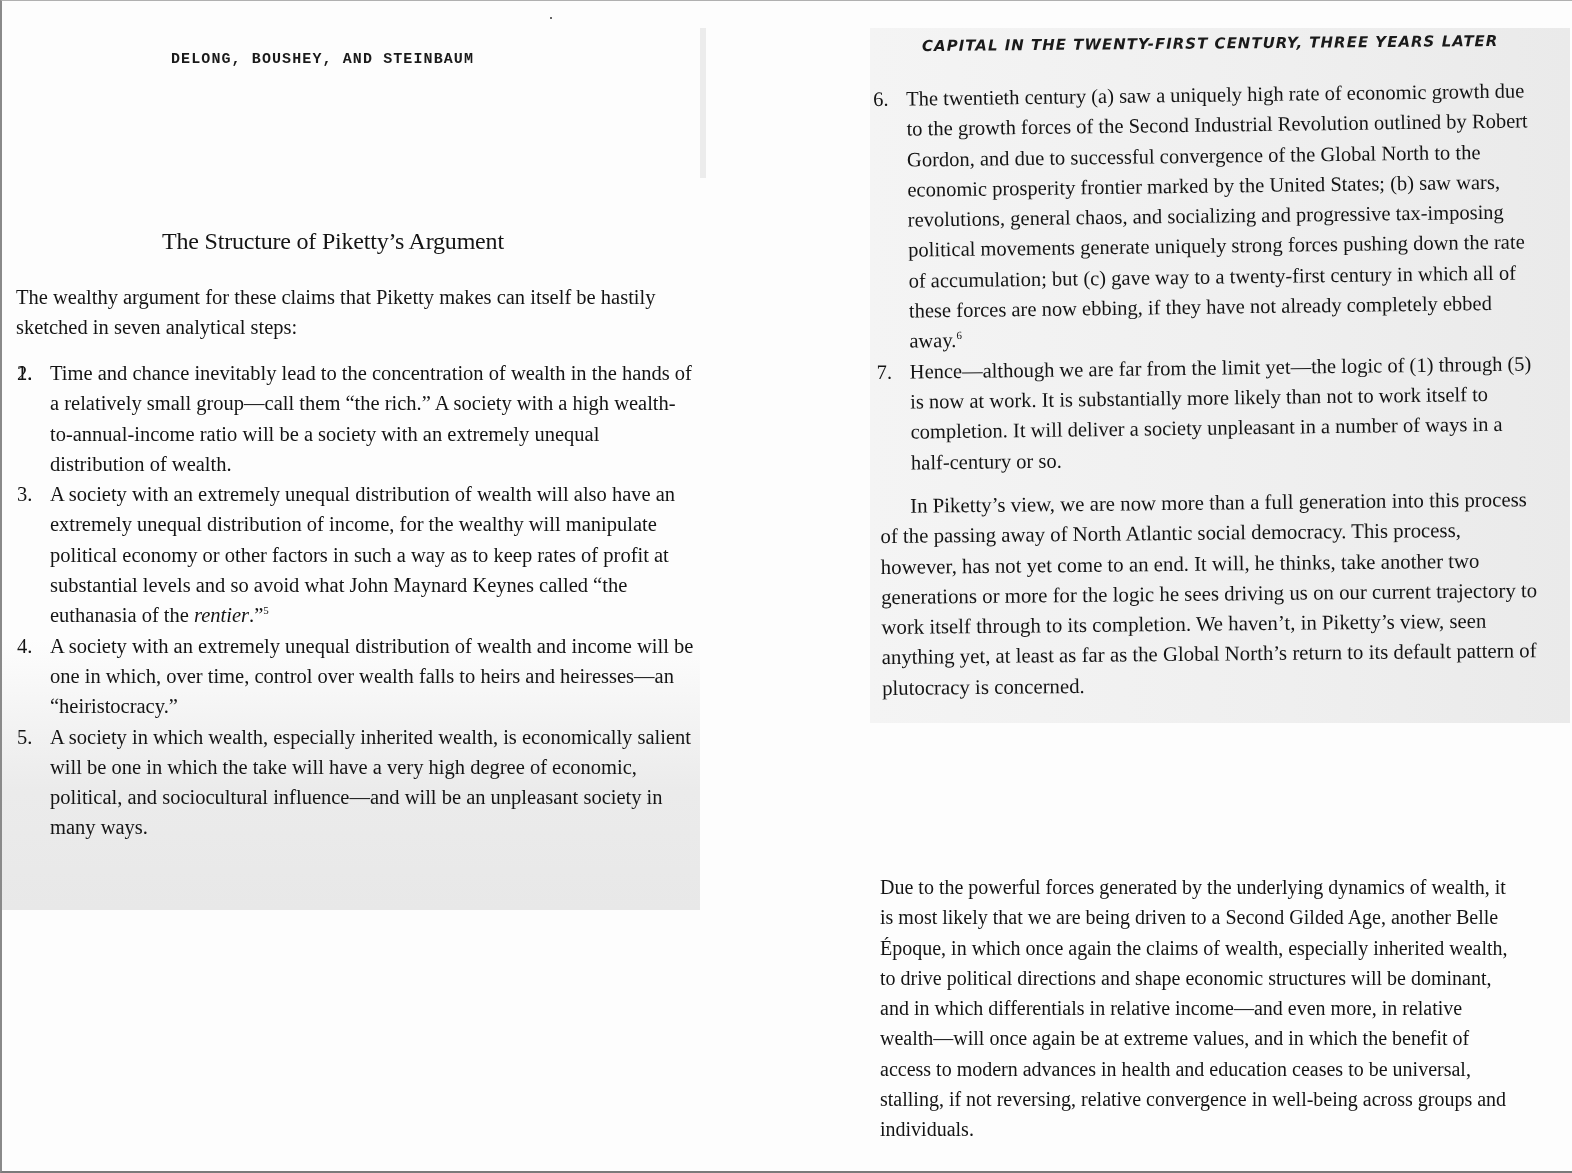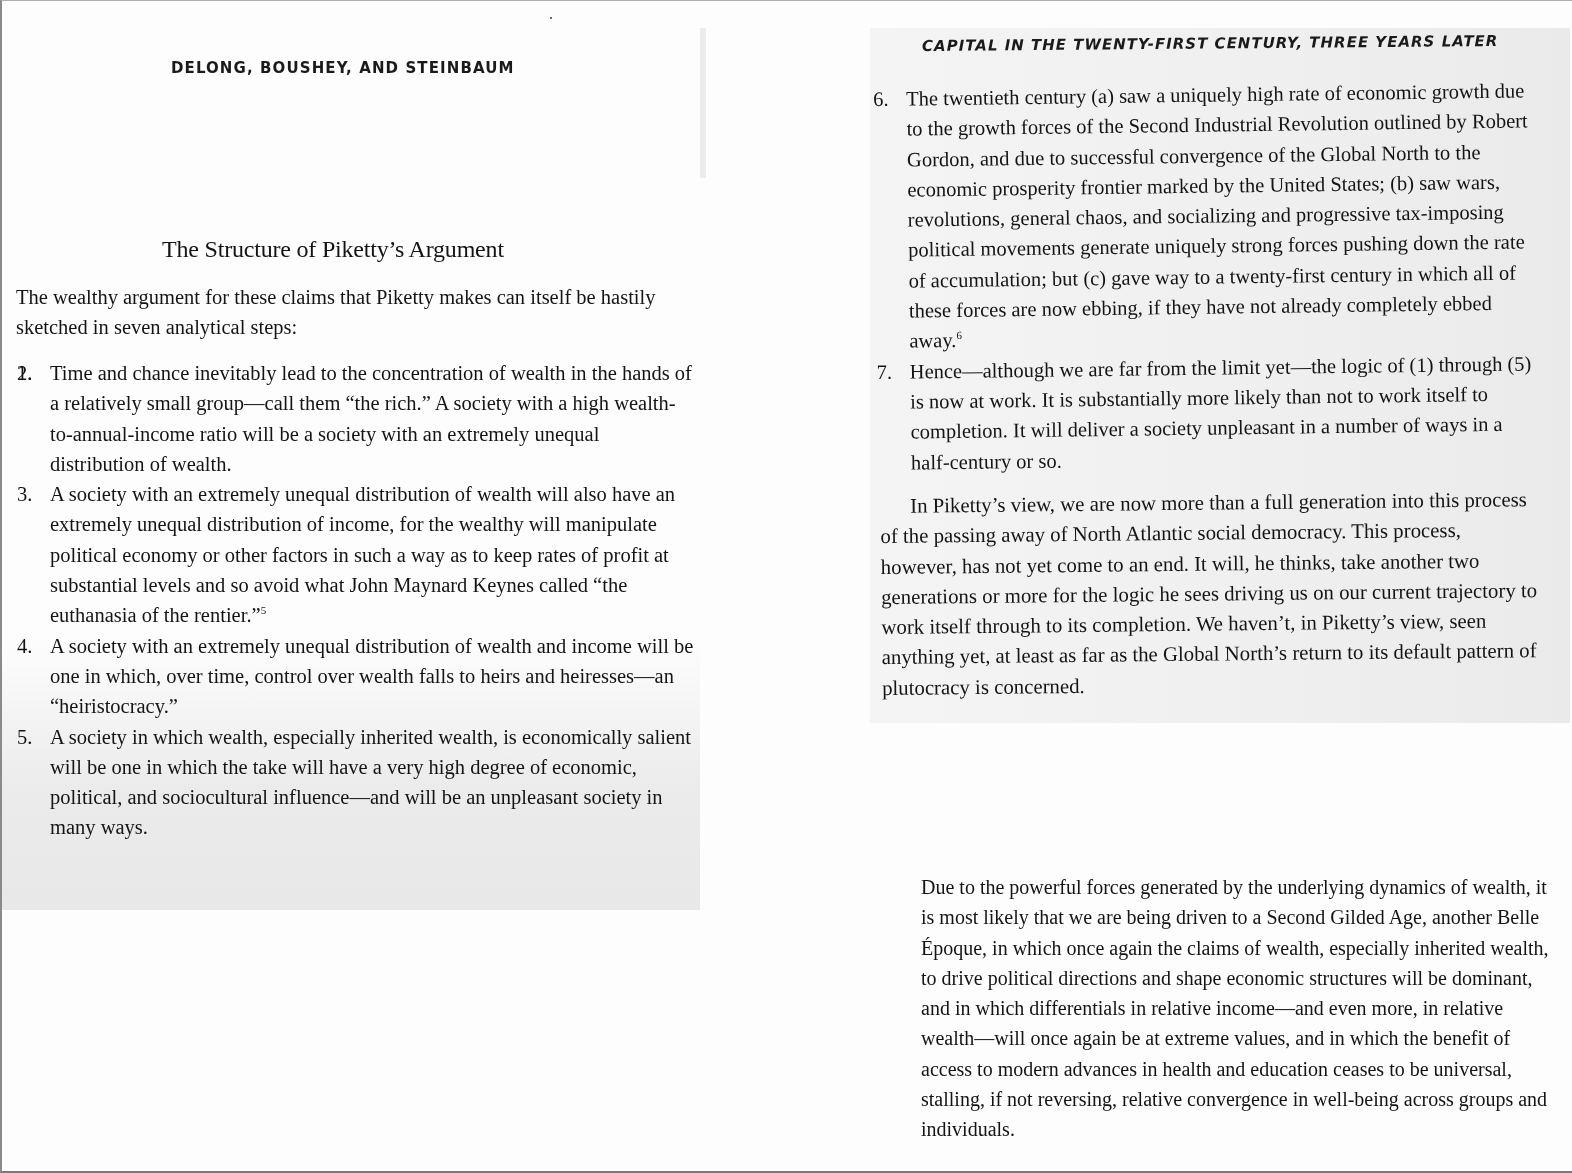--- a/index.html
+++ b/index.html
@@ -32,7 +32,7 @@
     font-weight: bold; font-size: 15px; letter-spacing: 1.1px;
     color: #1a1a1a; white-space: nowrap;
   }
-  .rh-left { left: 171px; top: 59px; }
+  .rh-left { left: 171px; top: 51px; font-family: Liberation Mono, monospace; }
   .rh-right { left: 922px; top: 37px; font-style: italic; font-size: 15px; letter-spacing: 1px; transform: rotate(-0.5deg); transform-origin: left; }
   .section-title {
     position: absolute; left: 162px; top: 236px;

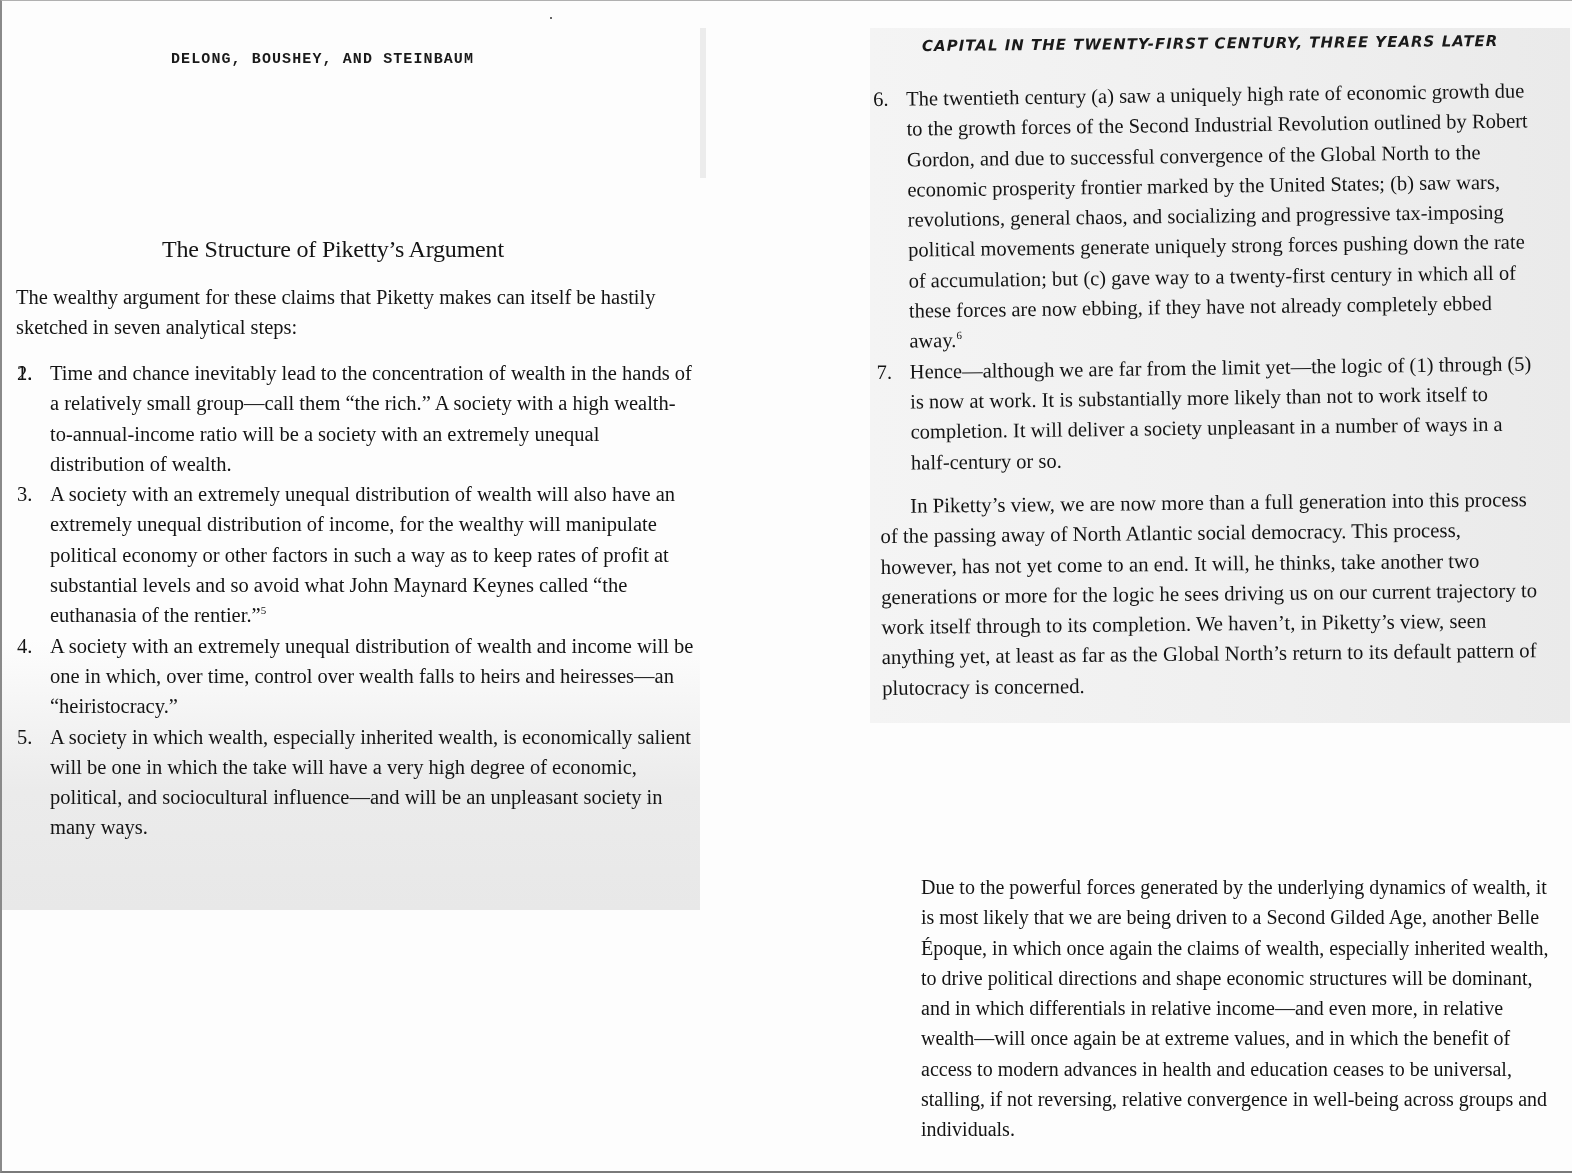--- a/index.html
+++ b/index.html
@@ -35,7 +35,7 @@
   .rh-left { left: 171px; top: 51px; font-family: Liberation Mono, monospace; }
   .rh-right { left: 922px; top: 37px; font-style: italic; font-size: 15px; letter-spacing: 1px; transform: rotate(-0.5deg); transform-origin: left; }
   .section-title {
-    position: absolute; left: 162px; top: 236px;
+    position: absolute; left: 162px; top: 228px;
     font-size: 24px; white-space: nowrap; letter-spacing: -0.2px;
   }
   .text-block { position: absolute; font-size: 20.5px; line-height: 30.3px; }

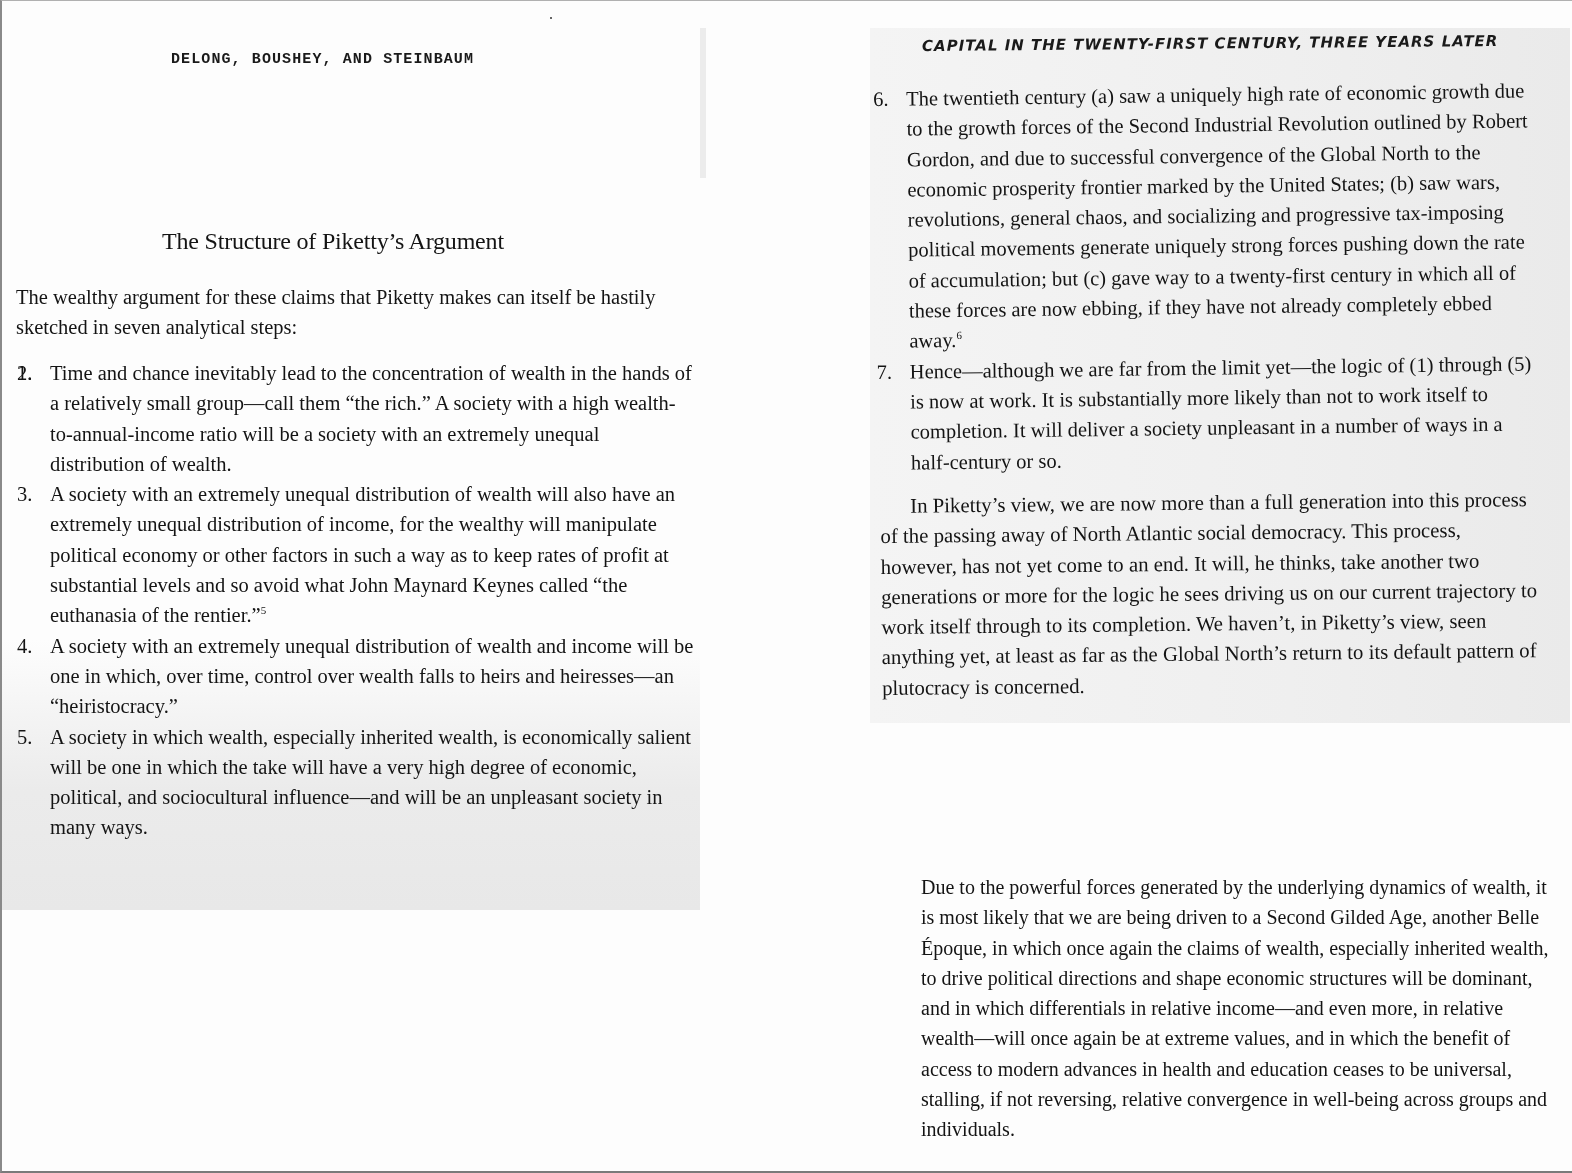--- a/index.html
+++ b/index.html
@@ -48,7 +48,7 @@
   .para-right { left: 880px; top: 491px; width: 660px; text-indent: 30px; transform: rotate(-0.6deg); transform-origin: left top; font-size: 20.8px; line-height: 30.3px; }
   .para-bottom { left: 880px; top: 872px; width: 640px; font-size: 20px; line-height: 30.3px; margin-left: 41px; }
   sup { font-size: 11px; line-height: 0; }
-  .it { }
+  .it { font-style: italic; }
   .speck { position: absolute; width: 2px; height: 2px; background: #333; border-radius: 1px; }
 </style>
 </head>

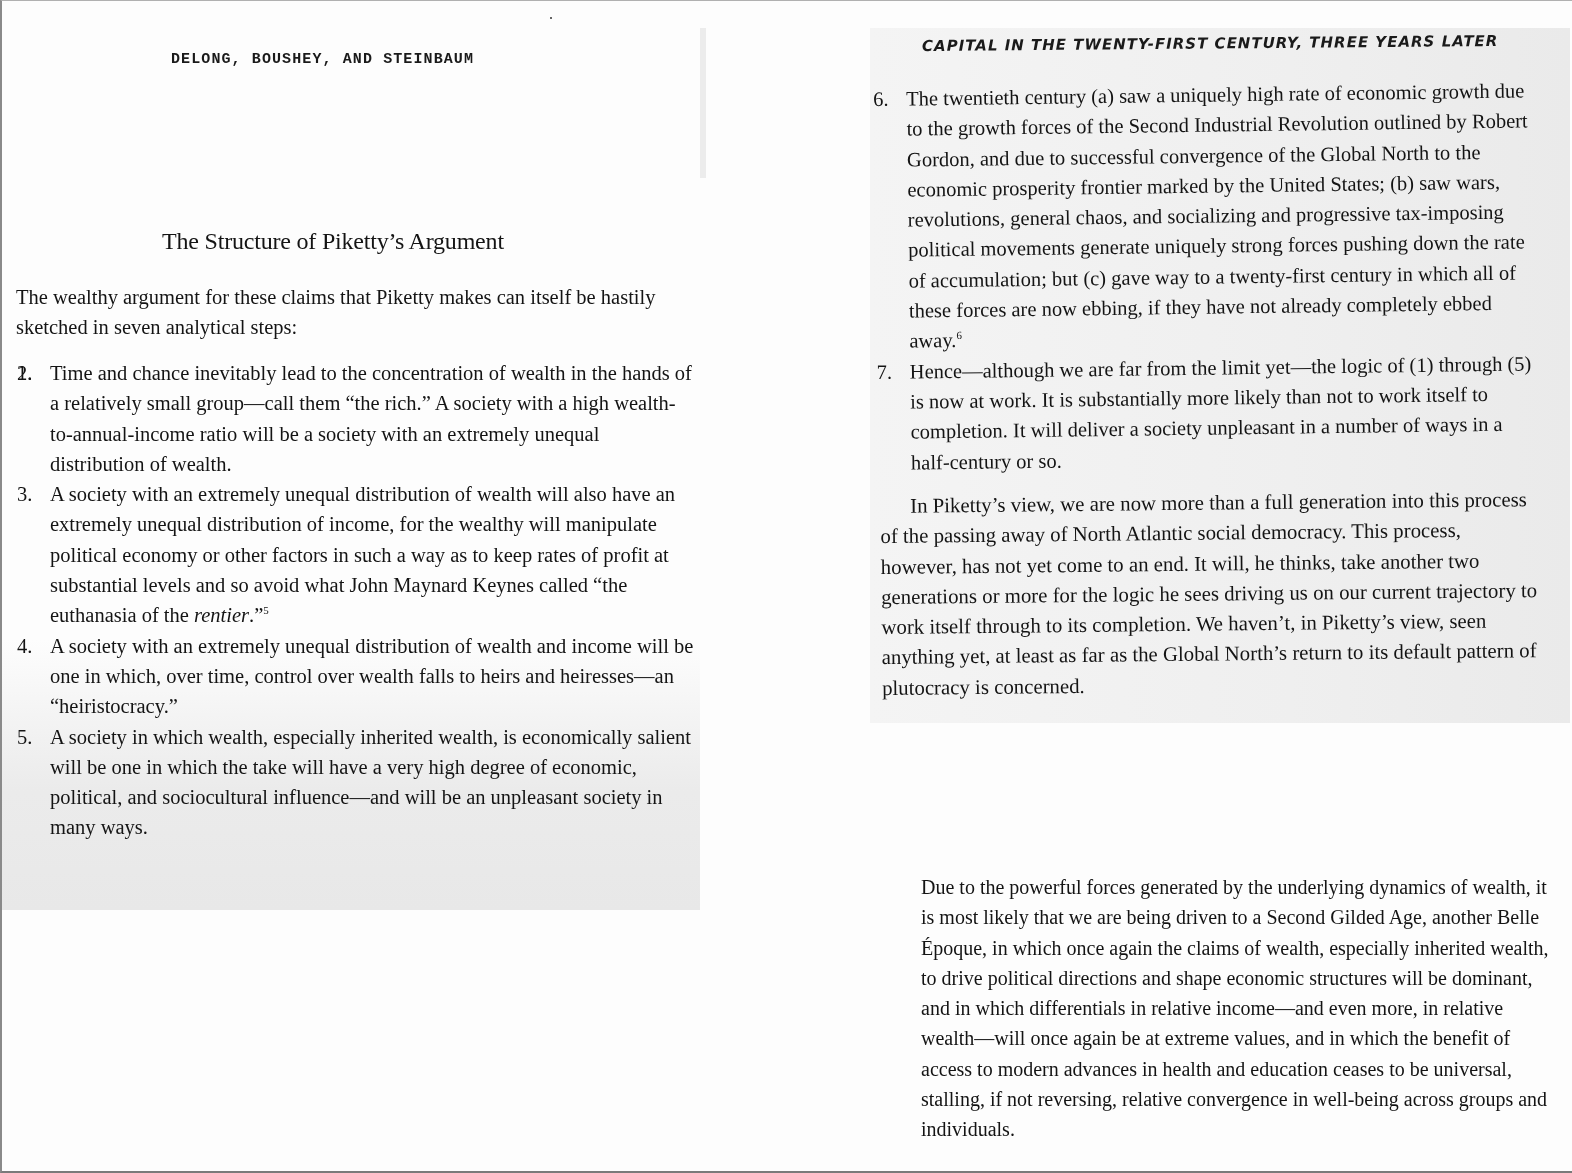--- a/index.html
+++ b/index.html
@@ -46,7 +46,7 @@
   .list-left { left: 17px; top: 358px; width: 680px; }
   .list-right { left: 873px; top: 84px; width: 660px; transform: rotate(-0.75deg); transform-origin: left top; }
   .para-right { left: 880px; top: 491px; width: 660px; text-indent: 30px; transform: rotate(-0.6deg); transform-origin: left top; font-size: 20.8px; line-height: 30.3px; }
-  .para-bottom { left: 880px; top: 872px; width: 640px; font-size: 20px; line-height: 30.3px; margin-left: 41px; }
+  .para-bottom { left: 880px; top: 872px; width: 640px; font-size: 20px; line-height: 30.3px; }
   sup { font-size: 11px; line-height: 0; }
   .it { font-style: italic; }
   .speck { position: absolute; width: 2px; height: 2px; background: #333; border-radius: 1px; }

